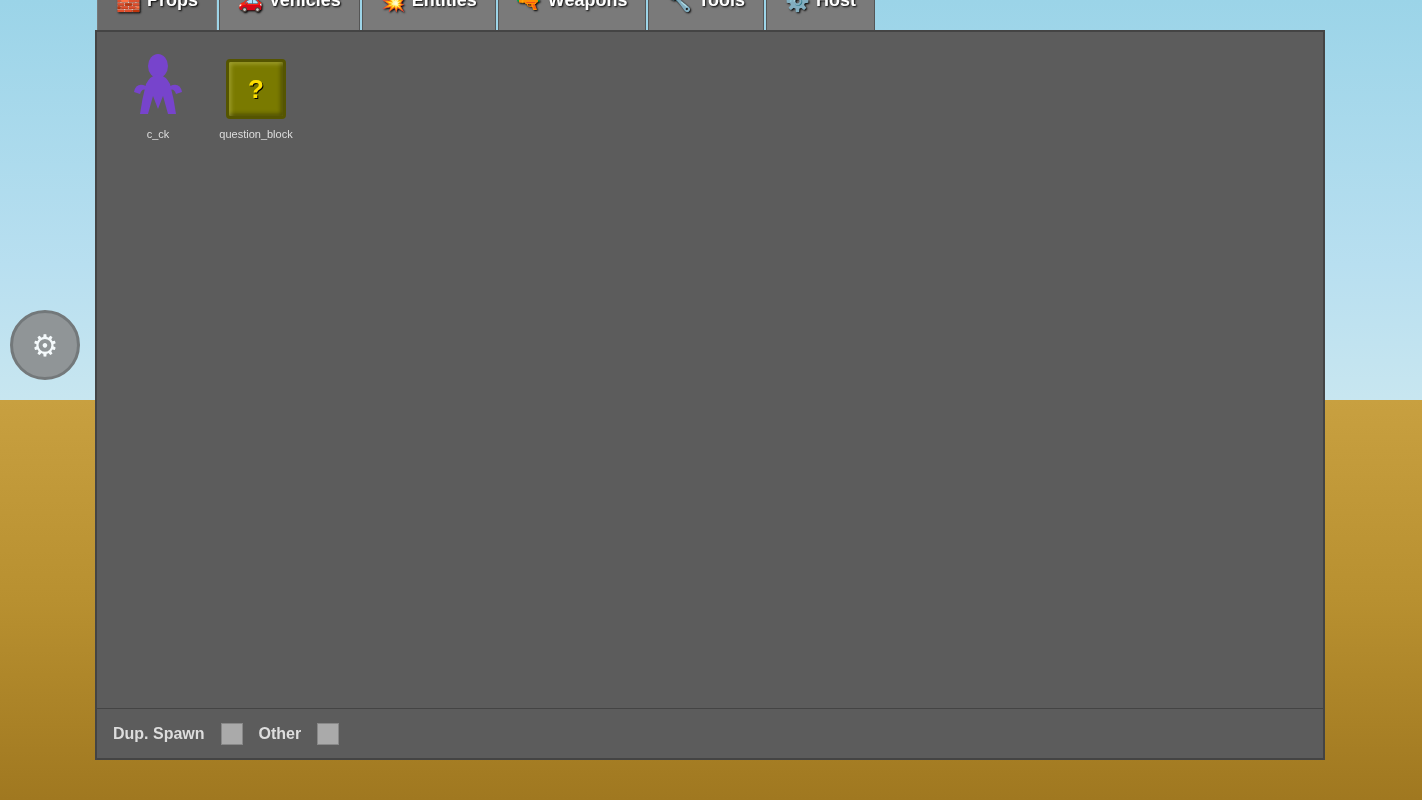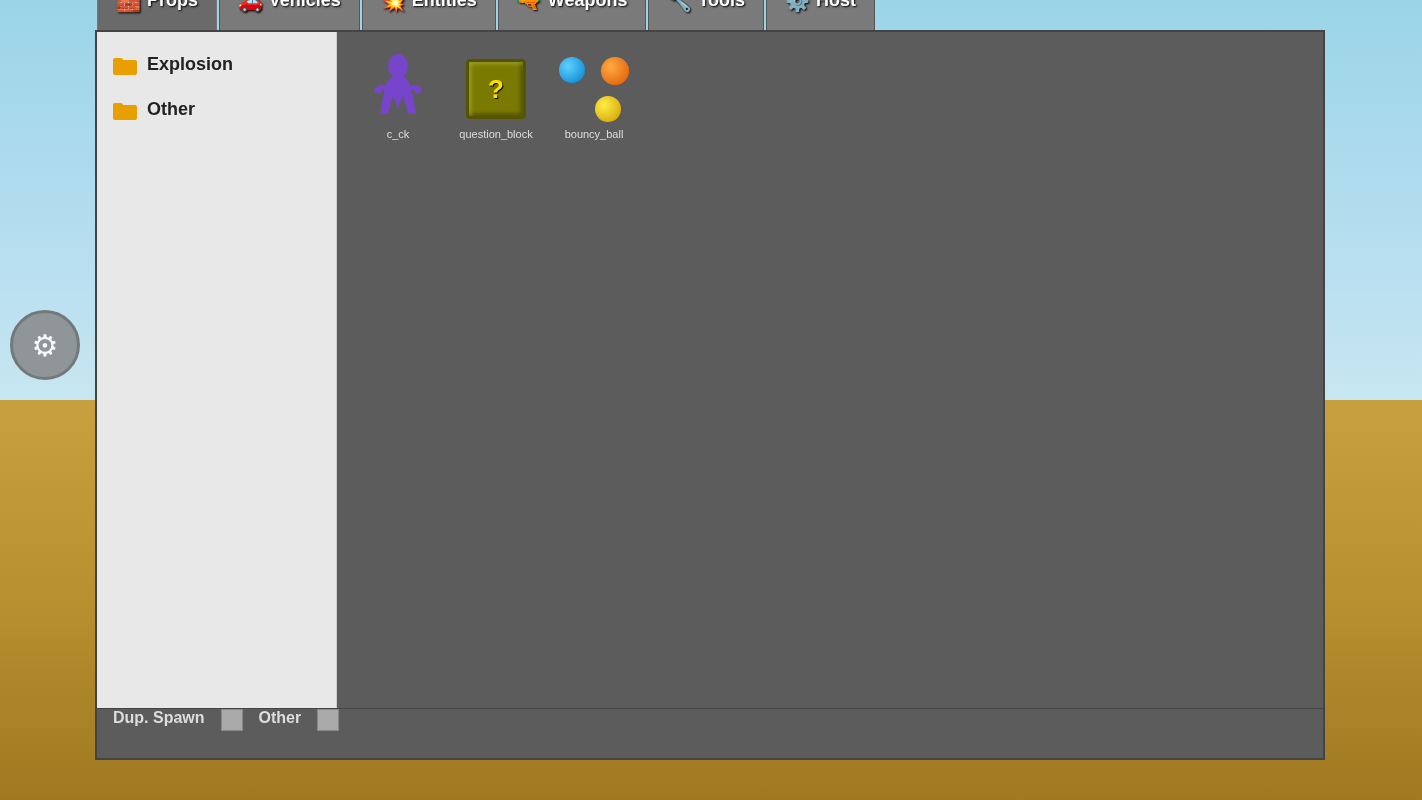--- a/index.html
+++ b/index.html
@@ -303,22 +303,6 @@
 
   <div class="content-area">
 
-    <div class="sidebar">
-      <div class="sidebar-item">
-        <svg class="folder-icon" viewBox="0 0 24 20">
-          <rect x="0" y="5" width="24" height="15" rx="2" class="folder-yellow"></rect>
-          <rect x="0" y="3" width="10" height="5" rx="2" class="folder-yellow"></rect>
-        </svg>
-        <span>Explosion</span>
-      </div>
-      <div class="sidebar-item">
-        <svg class="folder-icon" viewBox="0 0 24 20">
-          <rect x="0" y="5" width="24" height="15" rx="2" class="folder-yellow"></rect>
-          <rect x="0" y="3" width="10" height="5" rx="2" class="folder-yellow"></rect>
-        </svg>
-        <span>Other</span>
-      </div>
-    </div>
 
     <div class="main-content">
       <div class="items-grid">

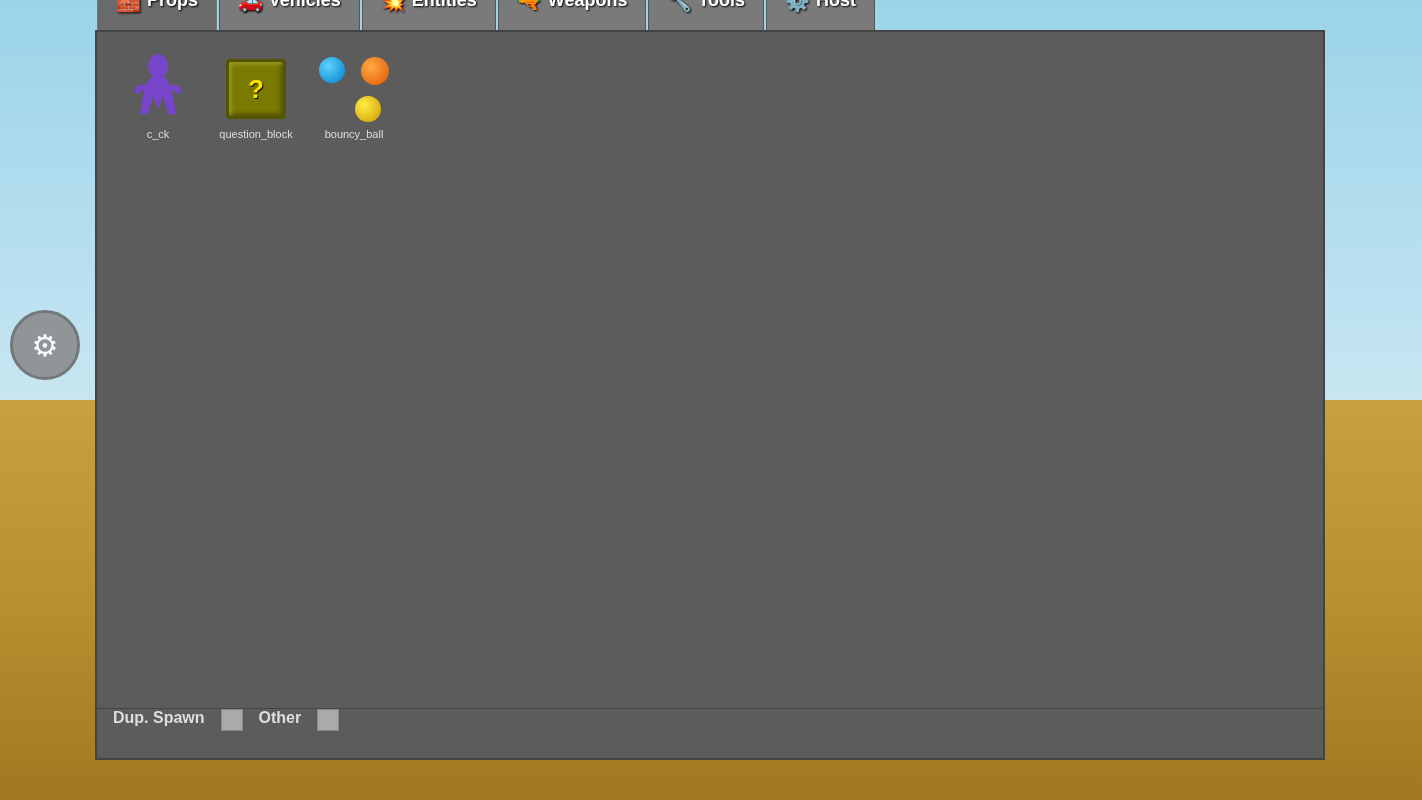--- a/index.html
+++ b/index.html
@@ -331,16 +331,6 @@
           <span class="item-label">question_block</span>
         </div>
 
-        <div class="item-cell">
-          <div class="item-icon">
-            <div class="icon-bouncy">
-              <div class="ball-blue"></div>
-              <div class="ball-orange"></div>
-              <div class="ball-yellow"></div>
-            </div>
-          </div>
-          <span class="item-label">bouncy_ball</span>
-        </div>
 
       </div>
     </div>

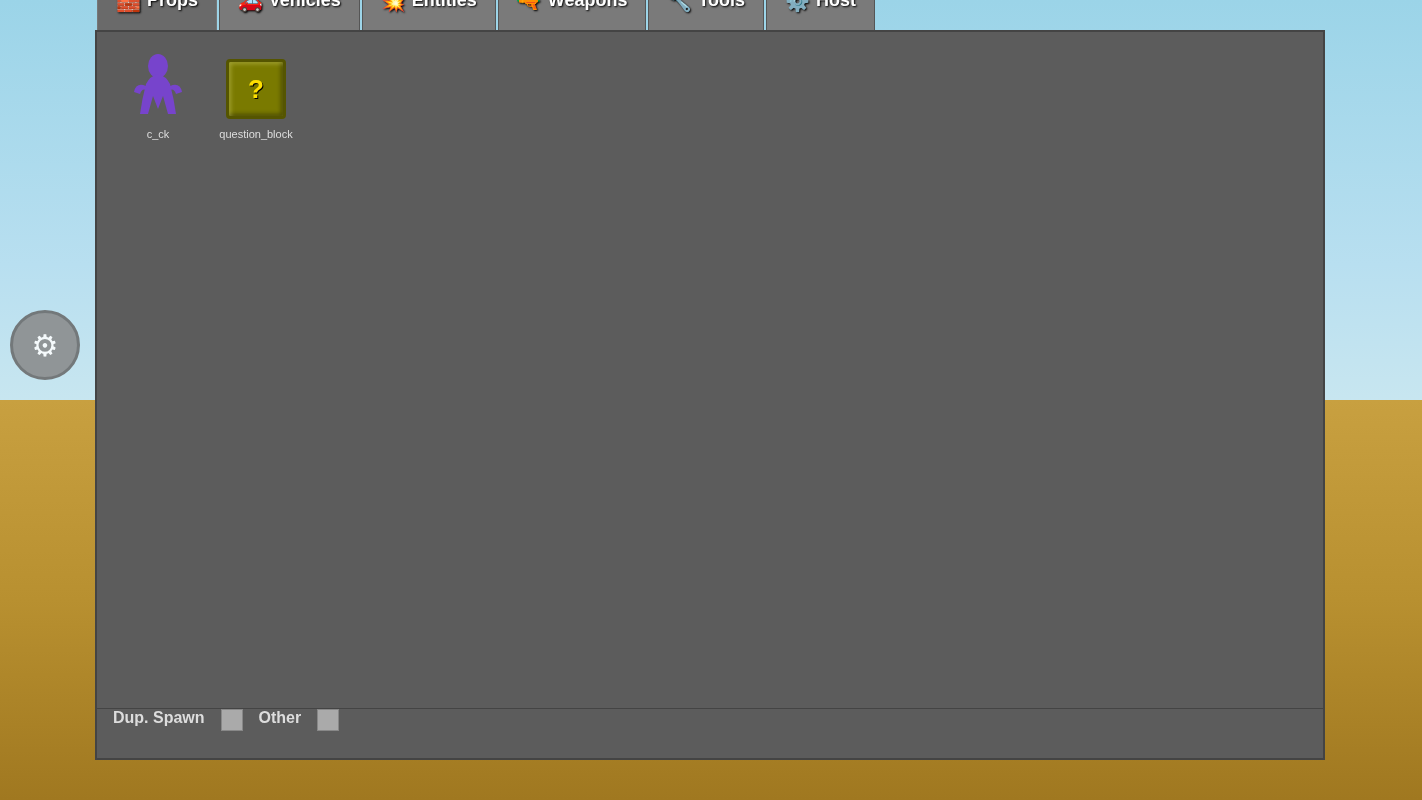--- a/index.html
+++ b/index.html
@@ -167,7 +167,7 @@
       background: #5c5c5c;
       border-top: 1px solid #444;
       display: flex;
-      align-items: flex-start;
+      align-items: center;
       padding: 0 16px;
       gap: 16px;
     }

